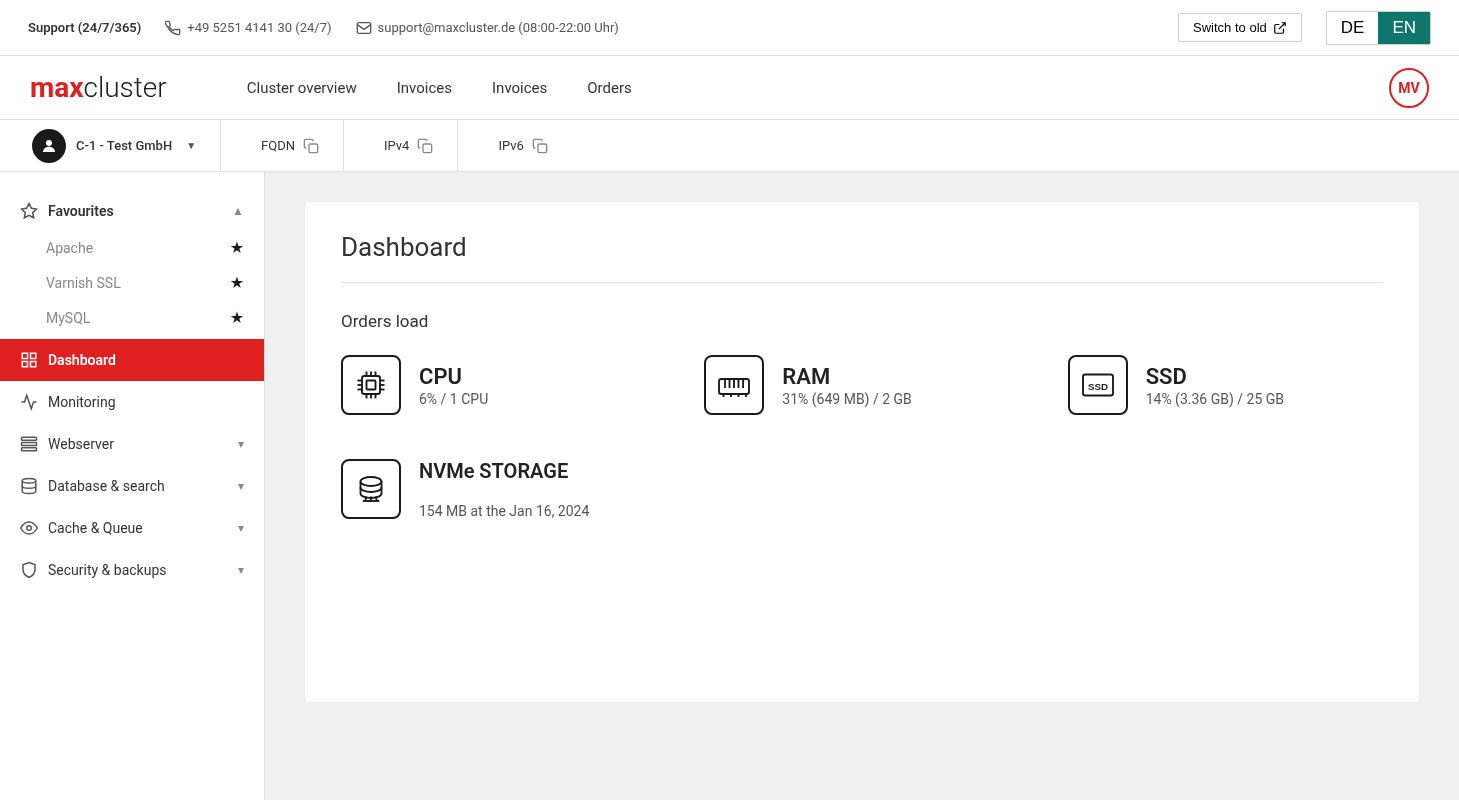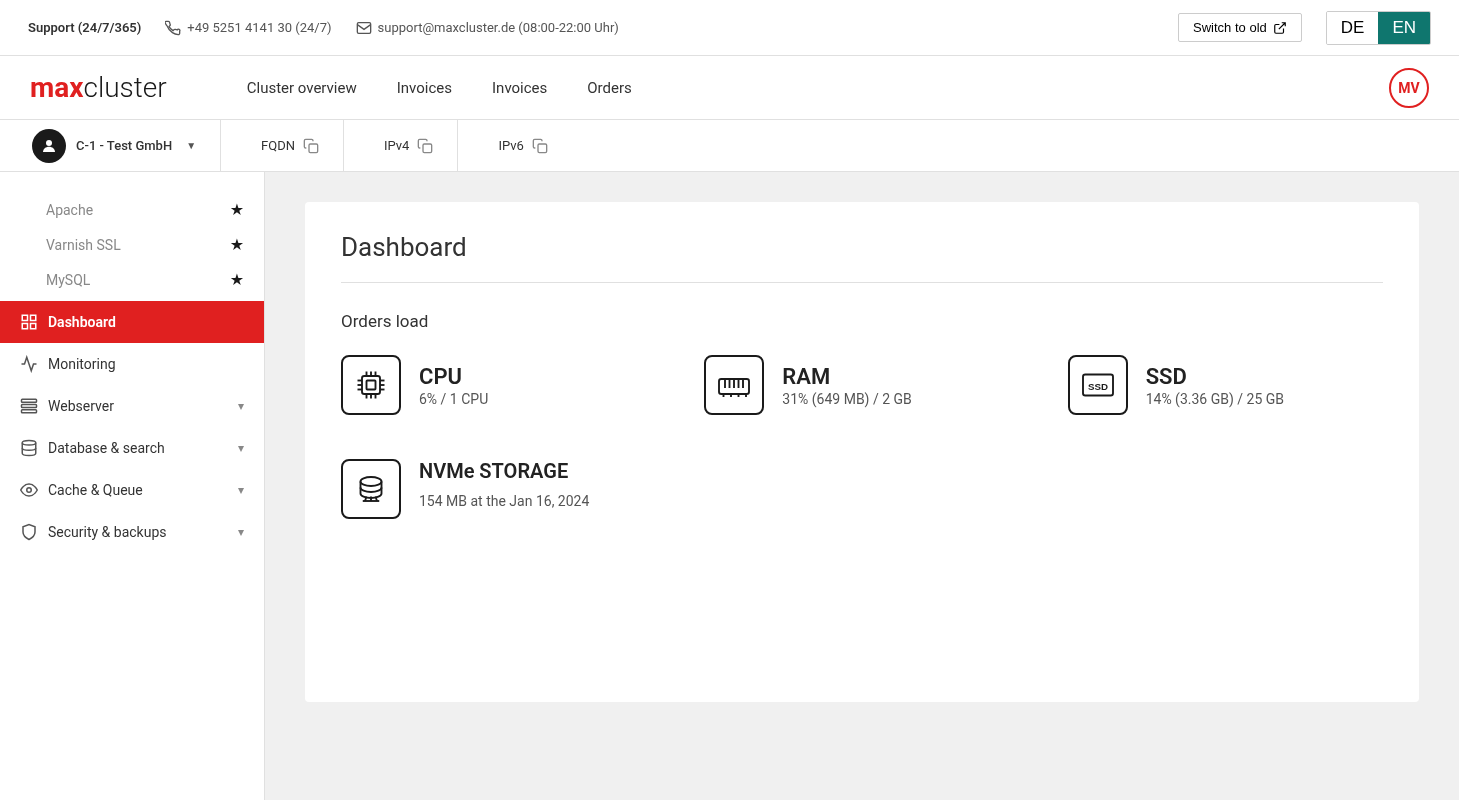--- a/index.html
+++ b/index.html
@@ -347,6 +347,15 @@
   <div class="sidebar">
 
     <div class="sidebar-section">
+      <div class="sidebar-header">
+        <div class="sidebar-header-left">
+          <svg width="18" height="18" viewBox="0 0 24 24" fill="none" stroke="#555" stroke-width="2">
+            <polygon points="12 2 15.09 8.26 22 9.27 17 14.14 18.18 21.02 12 17.77 5.82 21.02 7 14.14 2 9.27 8.91 8.26 12 2"></polygon>
+          </svg>
+          <span>Favourites</span>
+        </div>
+        <span class="chevron">▲</span>
+      </div>
       <div class="sidebar-fav-item">
         <span>Apache</span>
         <span class="star-icon">★</span>

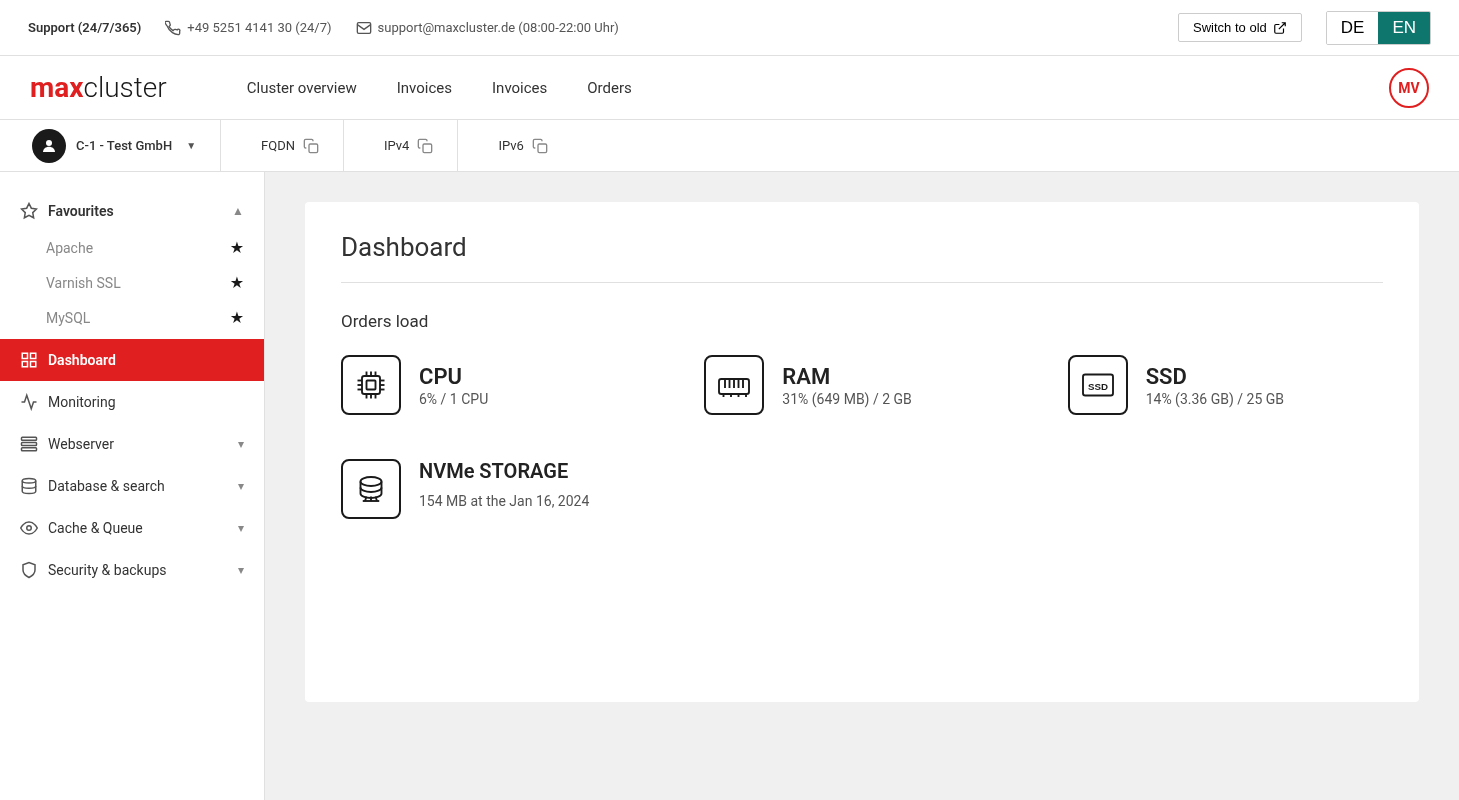--- a/index.html
+++ b/index.html
@@ -259,7 +259,7 @@
     .metric-text-bottom .metric-value {
       font-size: 14px;
       color: #555;
-      margin-top: 8px;
+      margin-top: 18px;
       line-height: 1.5;
     }
   </style>

